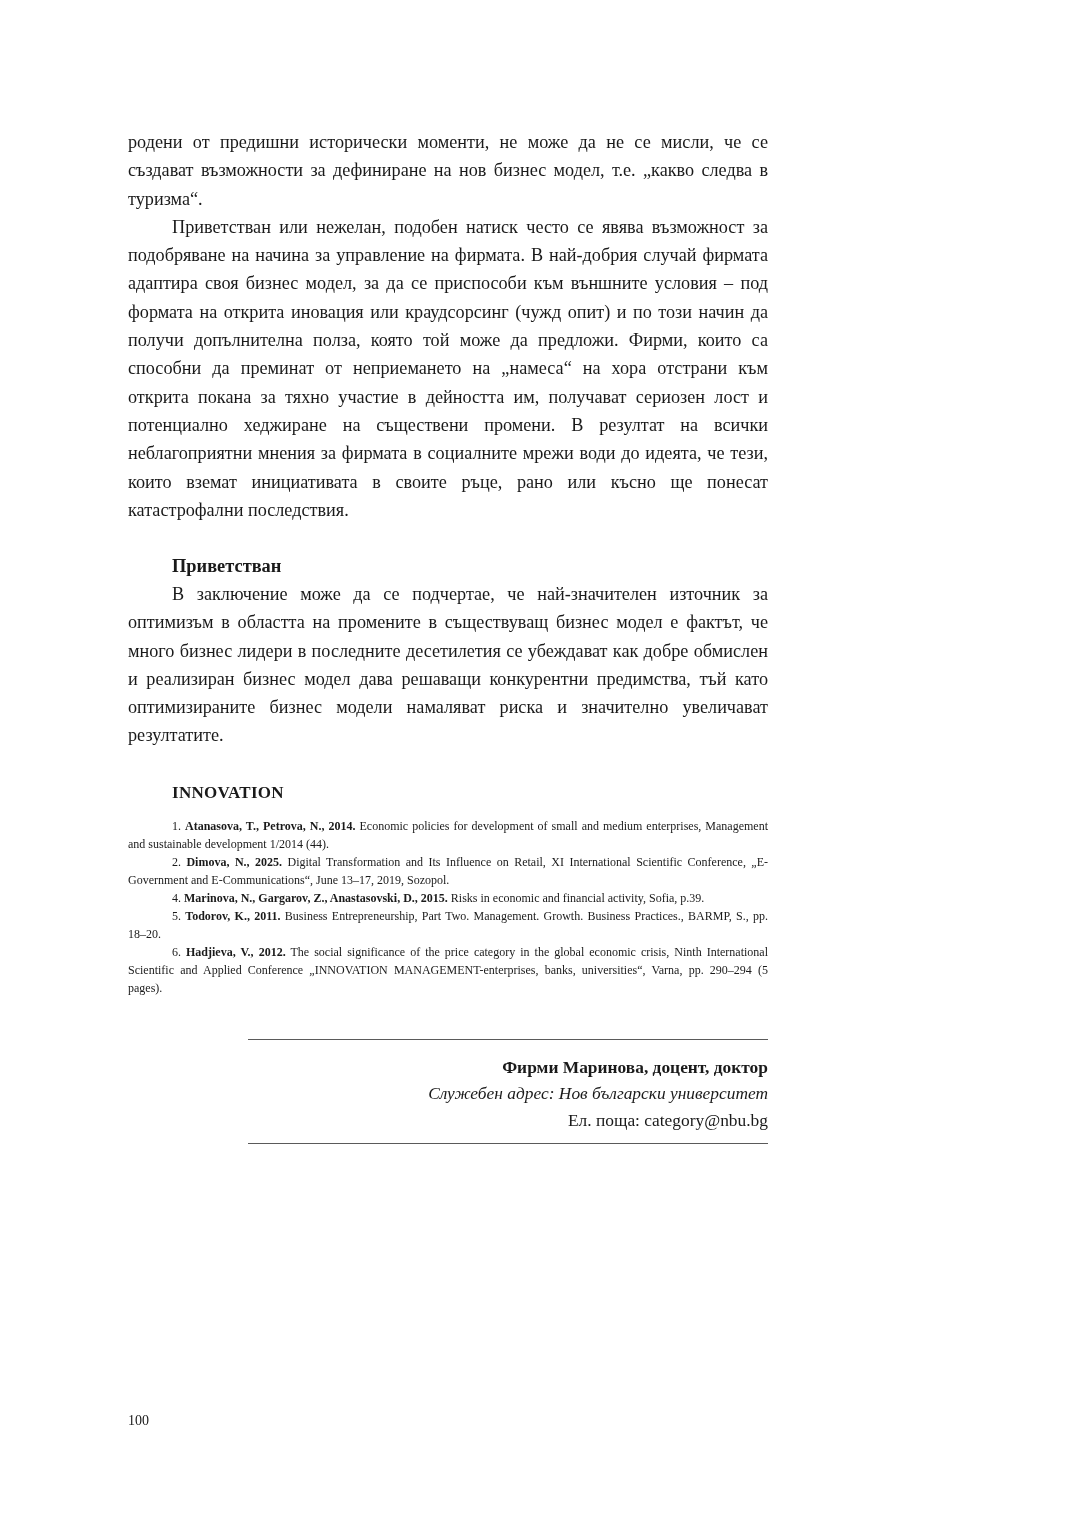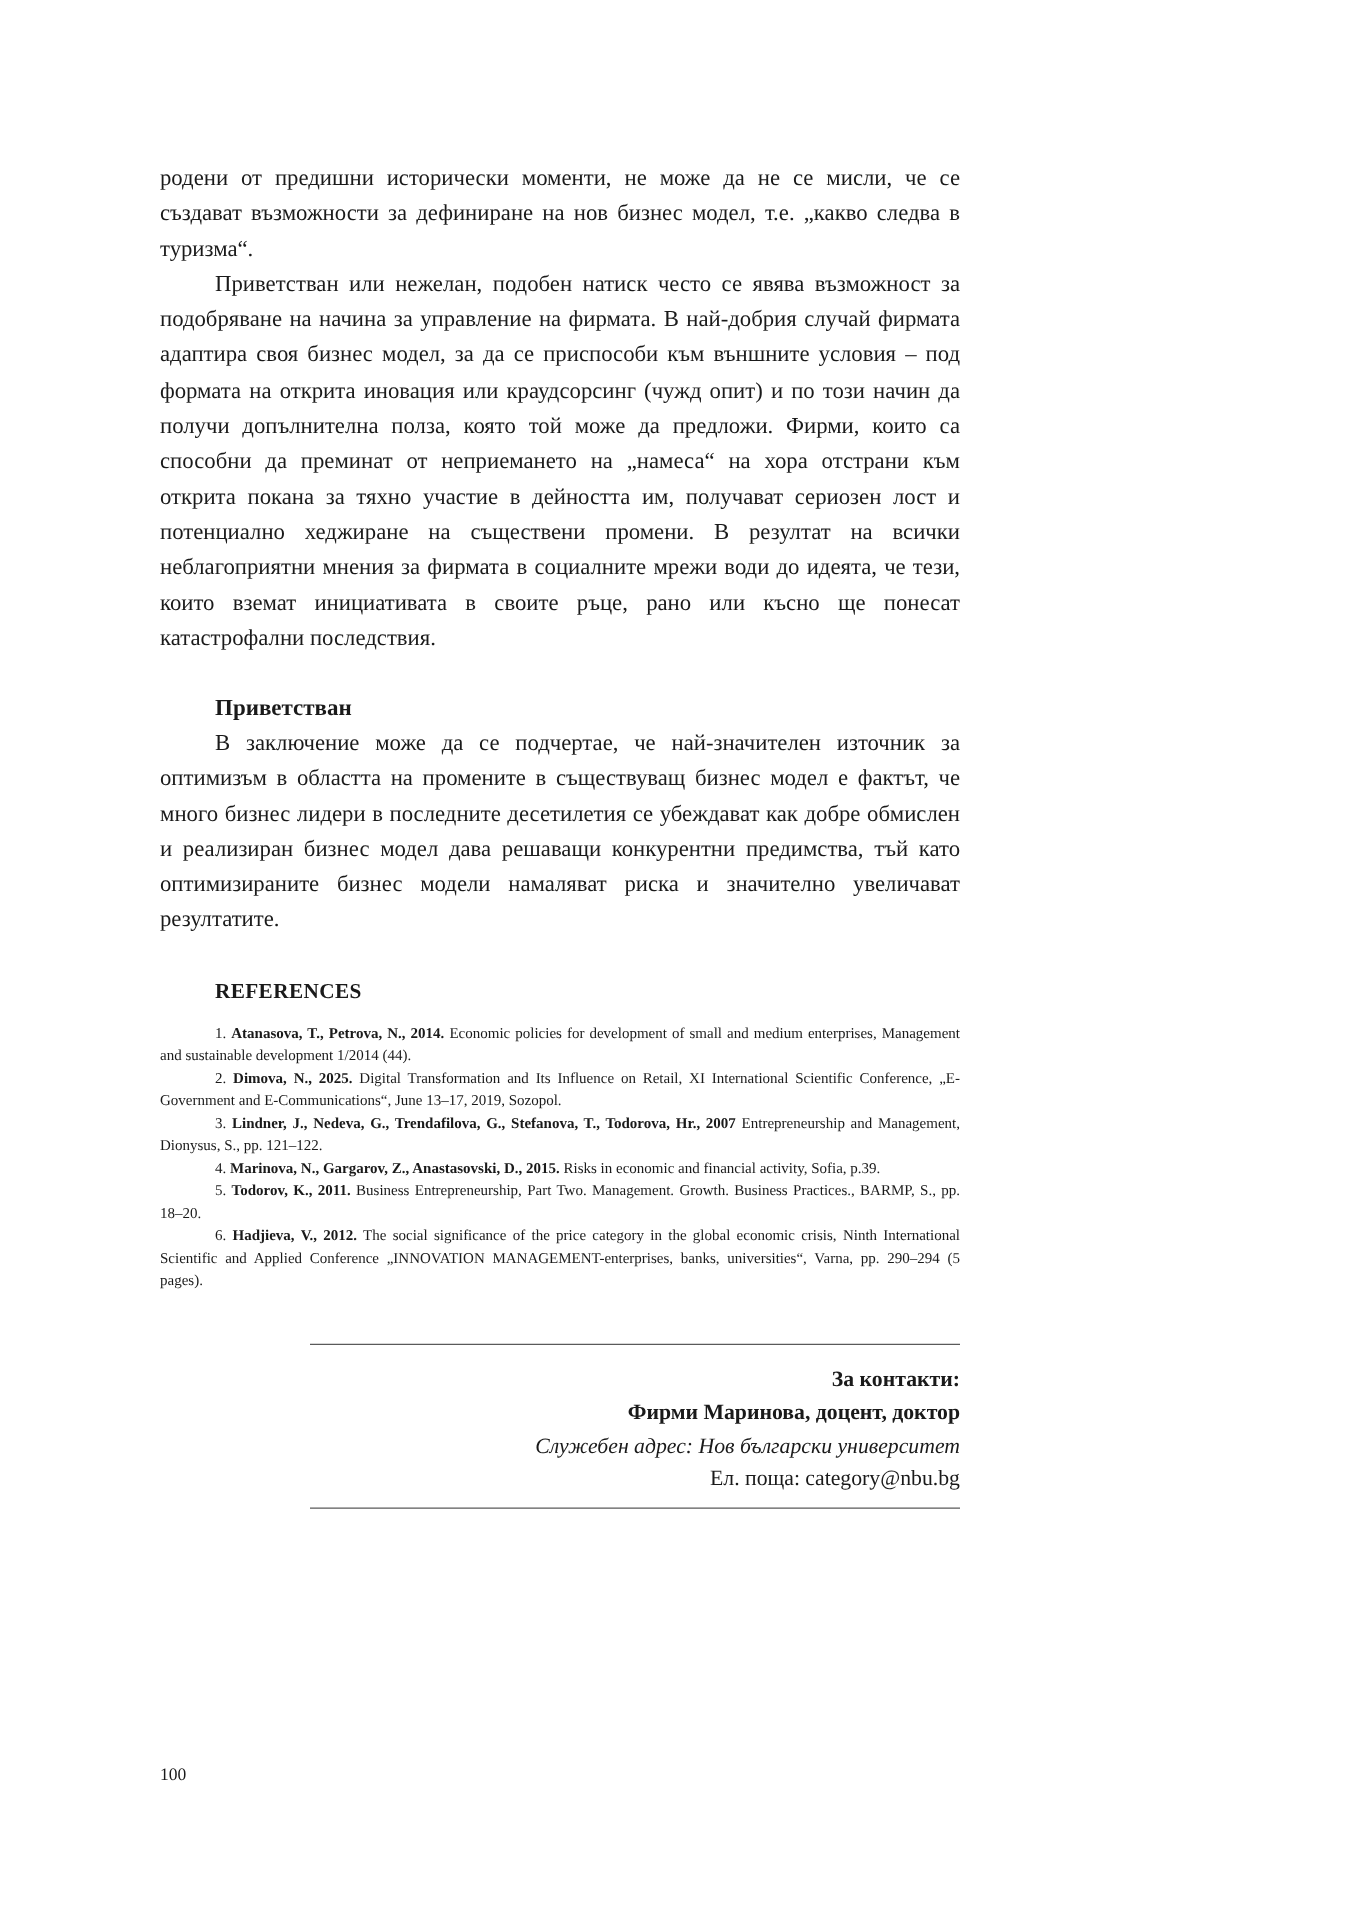--- a/index.html
+++ b/index.html
@@ -102,7 +102,7 @@
 
   <p class="body-text para-indent">В заключение може да се подчертае, че най-значителен източник за оптимизъм в областта на промените в съществуващ бизнес модел е фактът, че много бизнес лидери в последните десетилетия се убеждават как добре обмислен и реализиран бизнес модел дава решаващи конкурентни предимства, тъй като оптимизираните бизнес модели намаляват риска и значително увеличават резултатите.</p>
 
-  <h3 class="refs-head">REFERENCES</h3>
+  <h3 class="refs-head">INNOVATION</h3>
 
   <p class="ref-item">
     <span>1.</span>

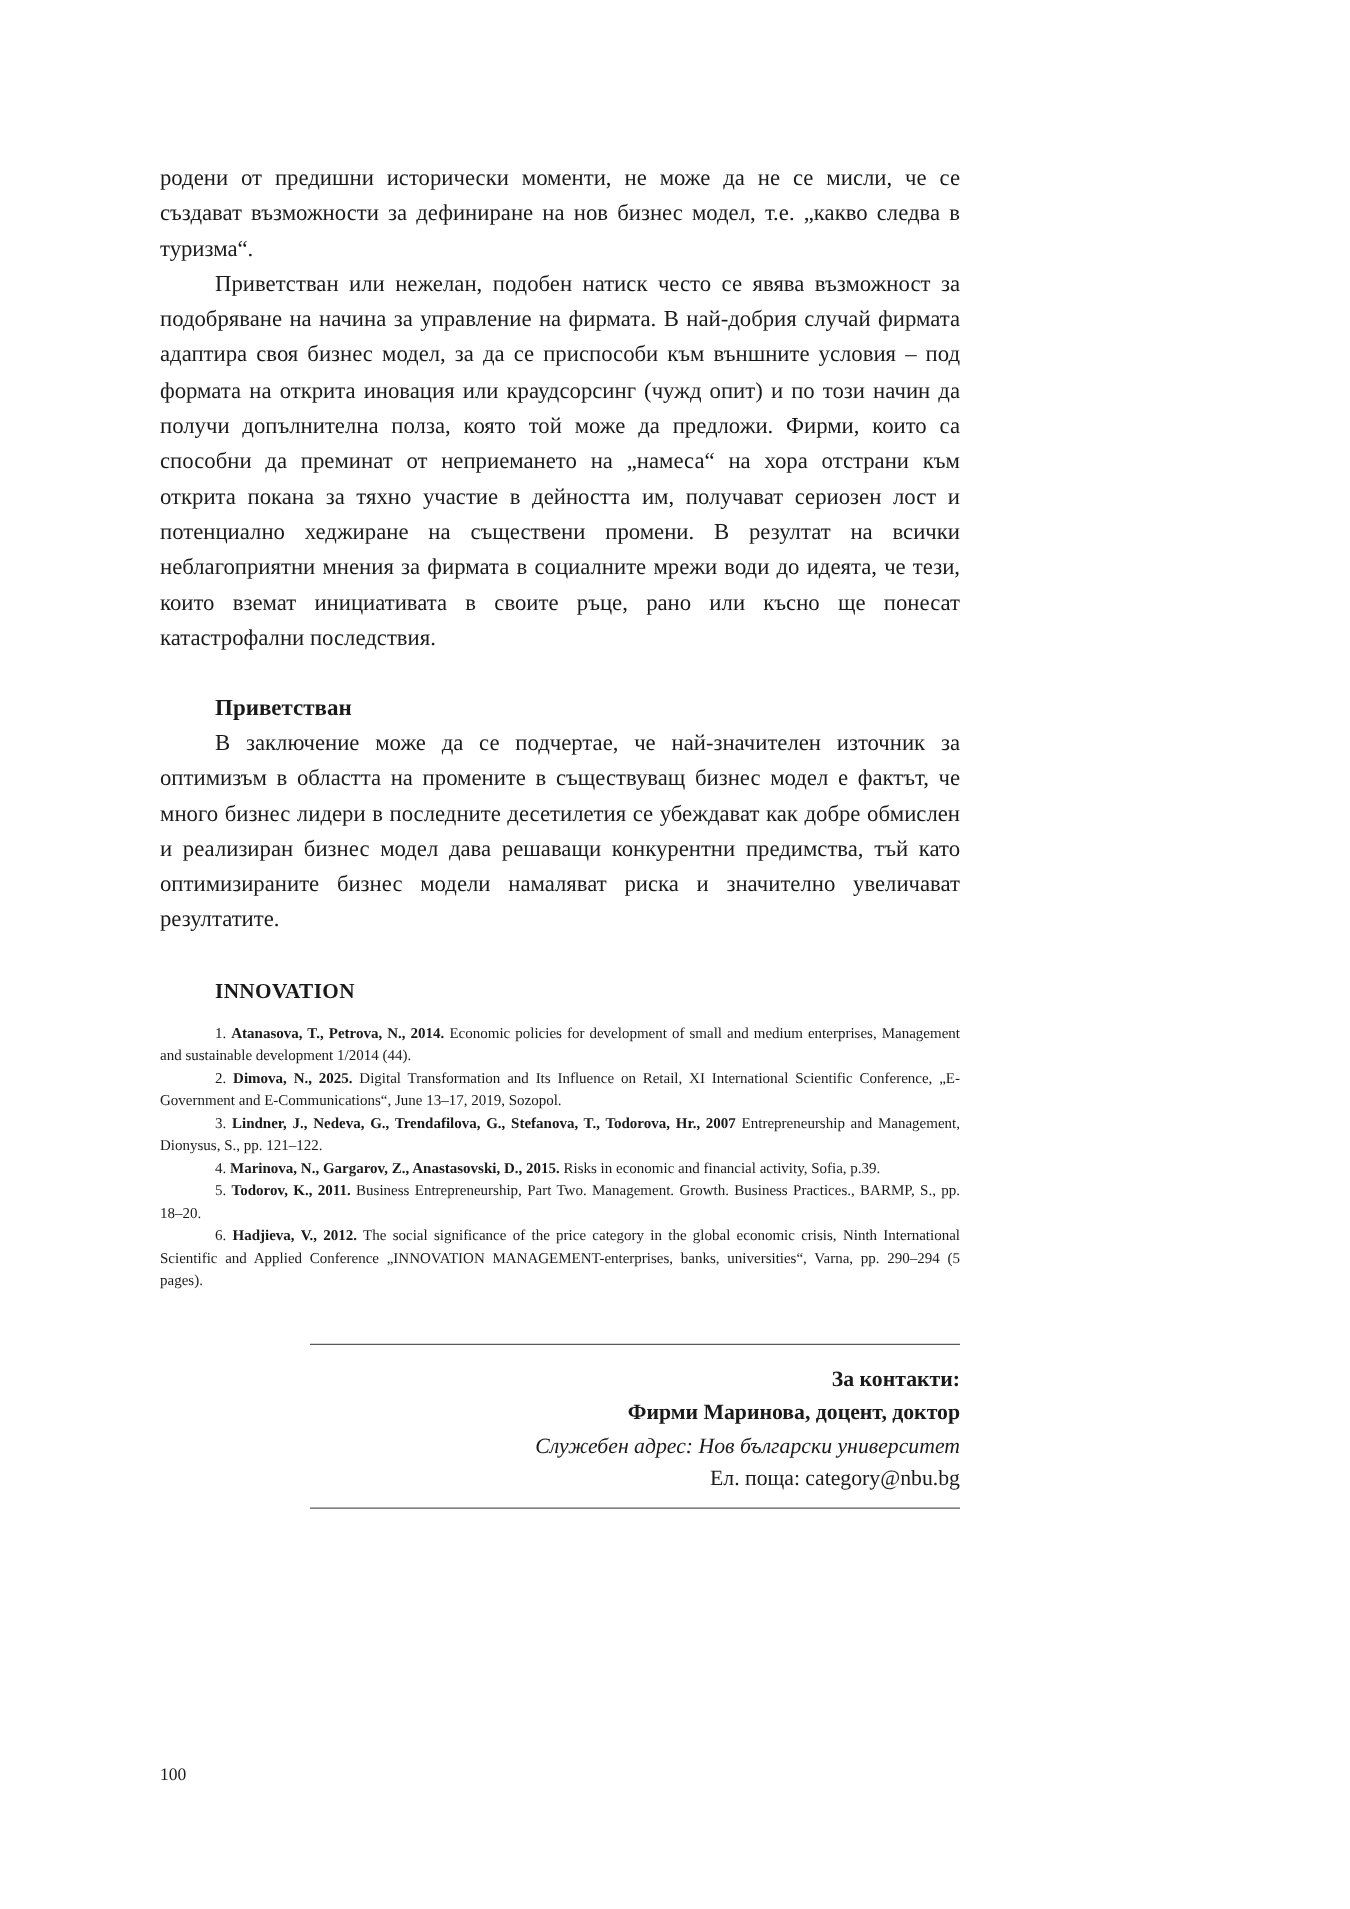--- a/index.html
+++ b/index.html
@@ -114,10 +114,6 @@
     <b>Dimova, N., 2025.</b><span> Digital Transformation and Its Influence on Retail, XI International Scientific Conference, „E-Government and E-Communications“, June 13–17, 2019, Sozopol.</span>
   </p>
 
-  <p class="ref-item">
-    <span>3.</span>
-    <b>Lindner, J., Nedeva, G., Trendafilova, G., Stefanova, T., Todorova, Hr., 2007</b><span> Entrepreneurship and Management, Dionysus, S., pp. 121–122.</span>
-  </p>
 
   <p class="ref-item">
     <span>4.</span>

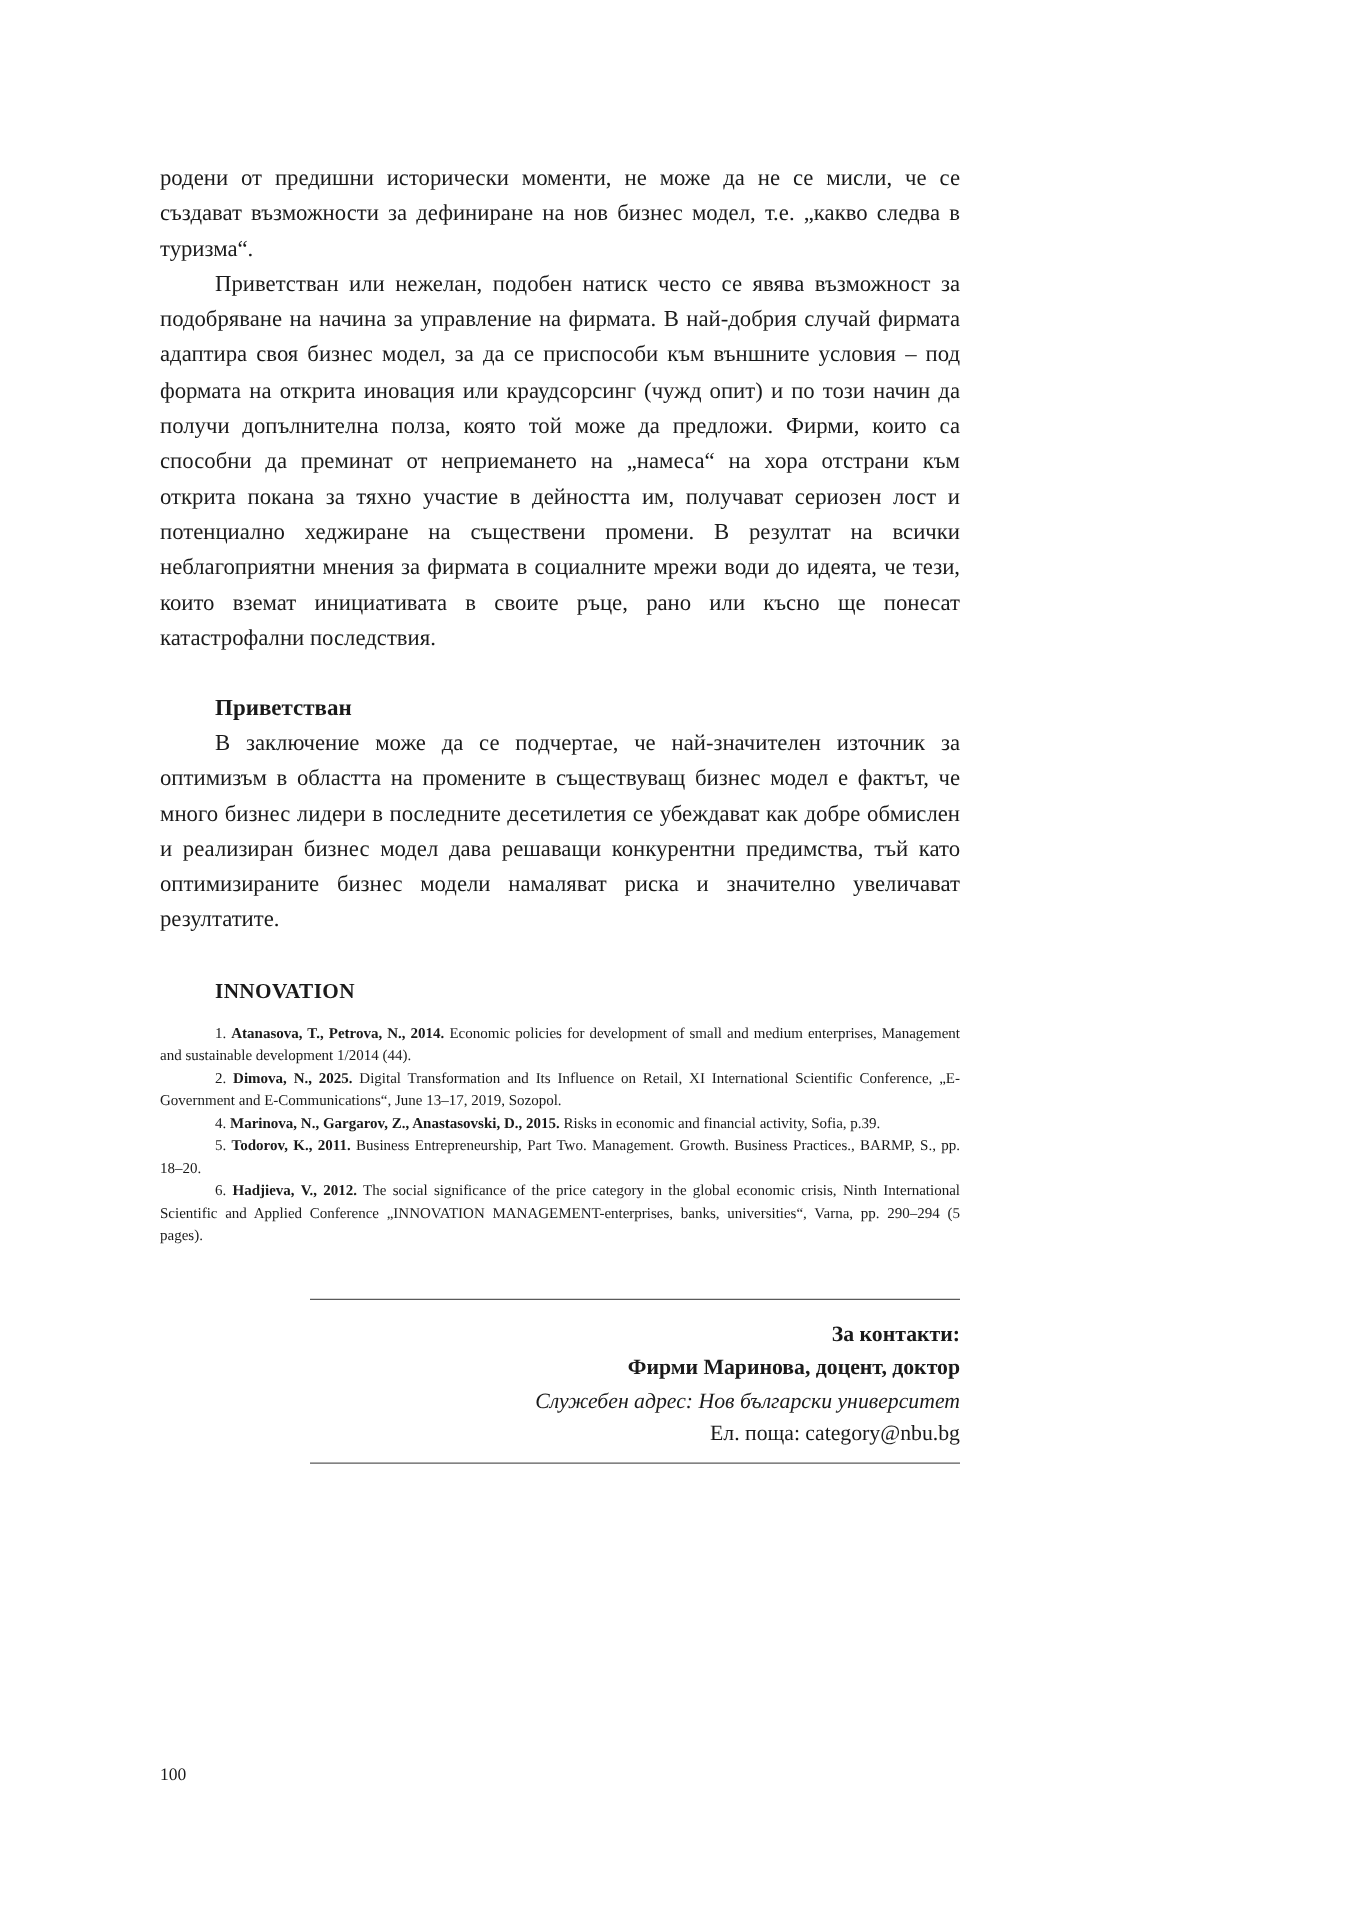--- a/index.html
+++ b/index.html
@@ -133,7 +133,6 @@
   <div class="contacts">
     <hr class="rule">
     <div class="contacts-inner">
-      <div class="bold">За контакти:</div>
       <div class="bold">Фирми Маринова, доцент, доктор</div>
       <div class="italic">Служебен адрес: Нов български университет</div>
       <div>Ел. поща: category@nbu.bg</div>

